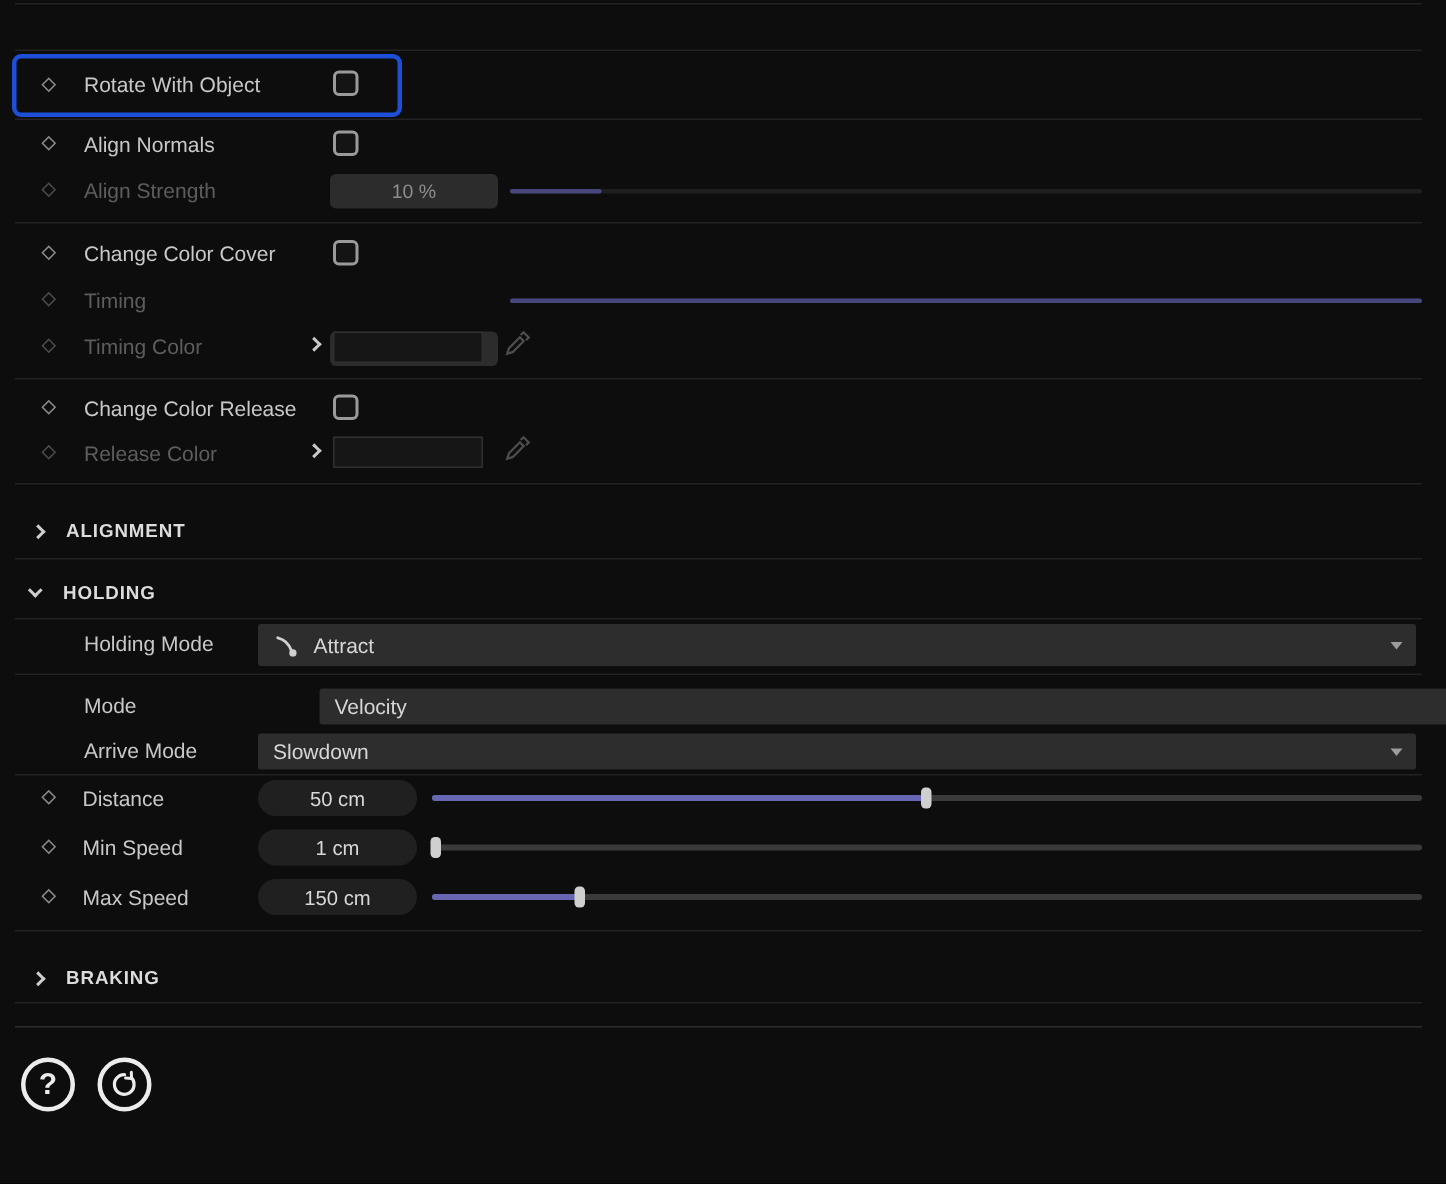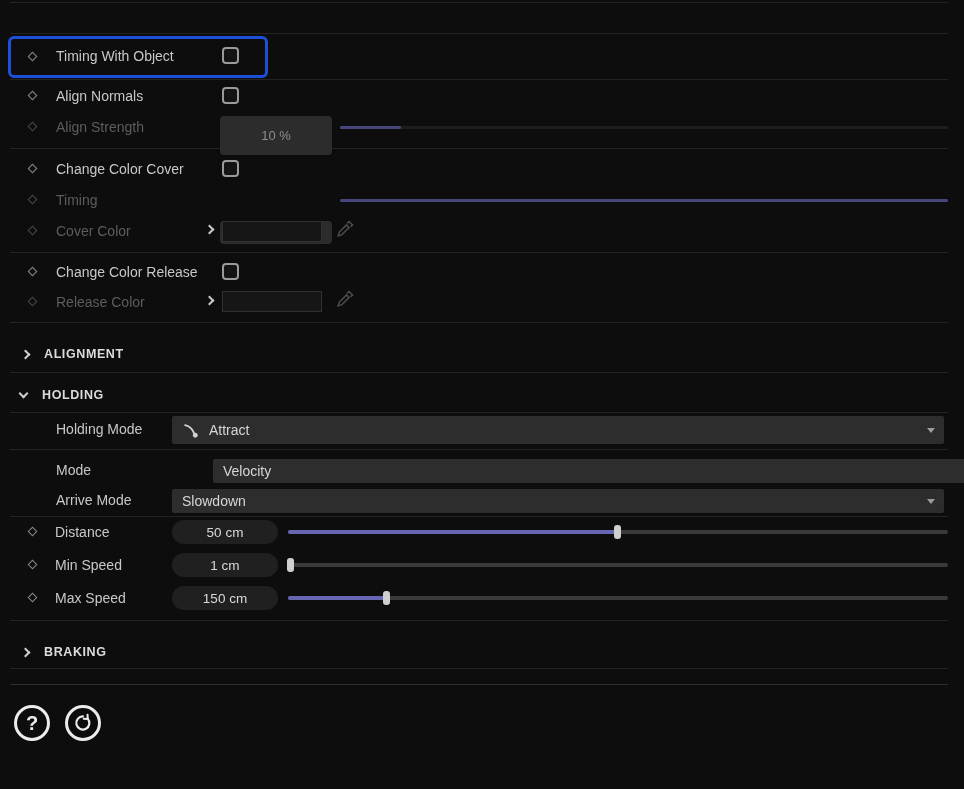--- a/index.html
+++ b/index.html
@@ -65,7 +65,7 @@
   <div class="highlight" style="left:8px; top:36px; width:260px; height:42px;"></div>
 
   <span class="diamond" style="left:29px; top:53px;"></span>
-  <span class="lbl" style="left:56px; top:48px;">Timing With Object</span>
+  <span class="lbl" style="left:56px; top:48px;">Rotate With Object</span>
   <span class="checkbox" style="left:222px; top:47px;"></span>
 
   <span class="diamond" style="left:29px; top:92px;"></span>

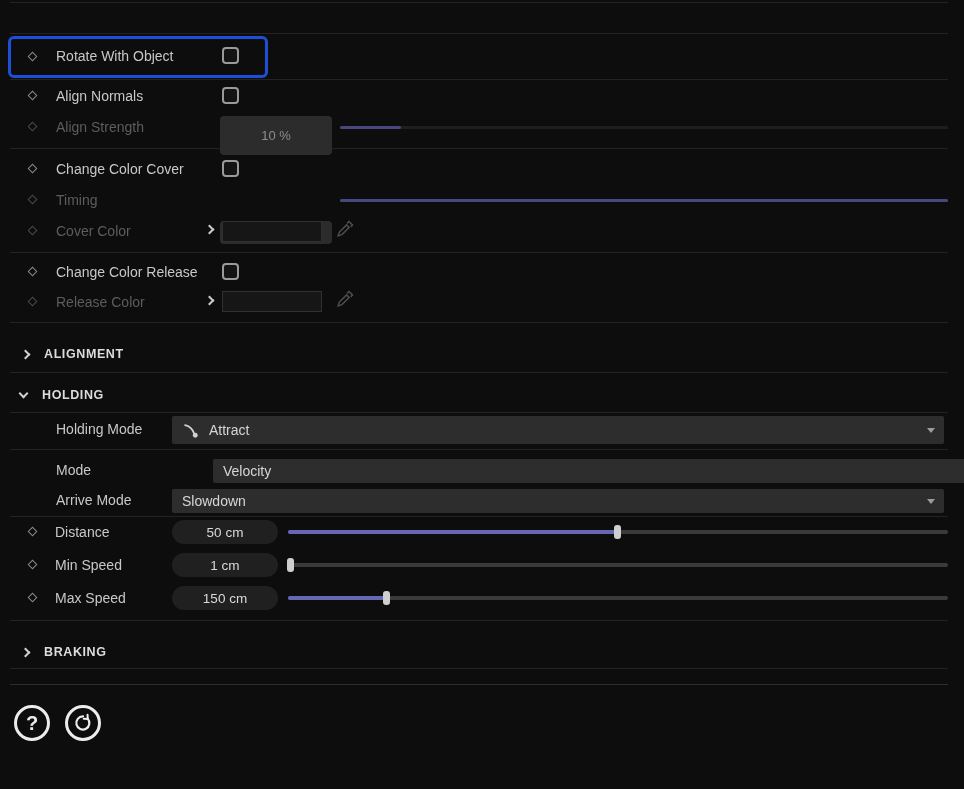--- a/index.html
+++ b/index.html
@@ -74,7 +74,7 @@
 
   <span class="diamond dis" style="left:29px; top:123px;"></span>
   <span class="lbl dis" style="left:56px; top:119px;">Align Strength</span>
-  <div class="valbox" style="left:220px; top:116px; width:112px; height:39px;">10 %</div>
+  <div class="valbox" style="left:220px; top:116px; width:112px; height:23px;">10 %</div>
   <div class="track dis" style="left:340px; top:126px; width:608px;">
     <div class="fill dis" style="width: 10%;"></div>
   </div>

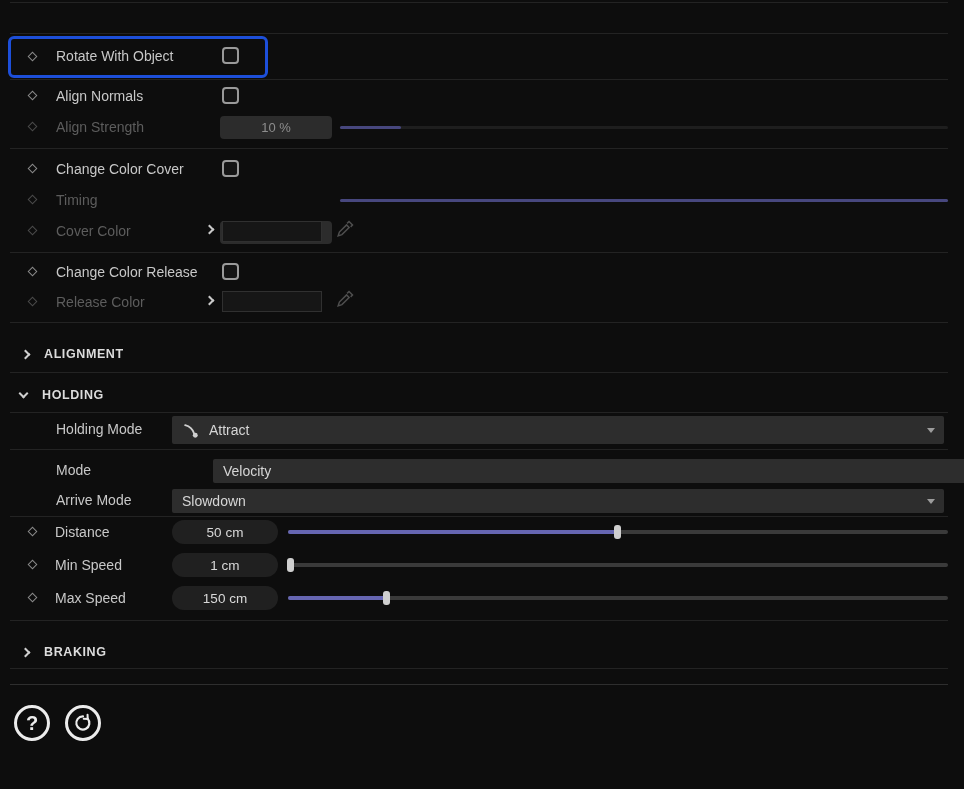--- a/index.html
+++ b/index.html
@@ -91,7 +91,7 @@
   </div>
 
   <span class="diamond dis" style="left:29px; top:227px;"></span>
-  <span class="lbl dis" style="left:56px; top:223px;">Cover Color</span>
+  <span class="lbl dis" style="left:56px; top:223px;">Timing Color</span>
   <span class="arrow-chev" style="left:206px; top:226px;"></span>
   <div class="colorfield" style="left:222px; top:221px; width:100px; height:21px;"></div>
   <svg class="icon-svg" style="left:336px; top:220px;" width="18" height="18" viewBox="0 0 17 17">

